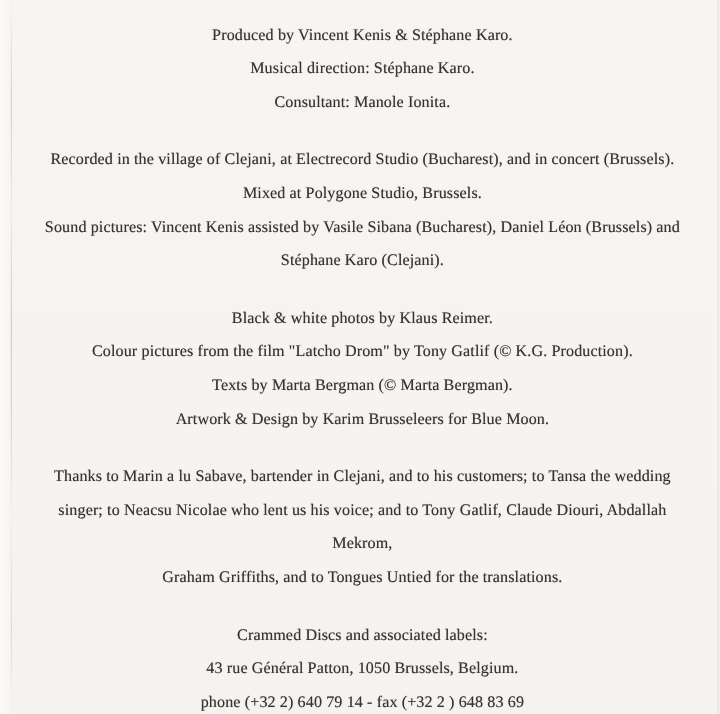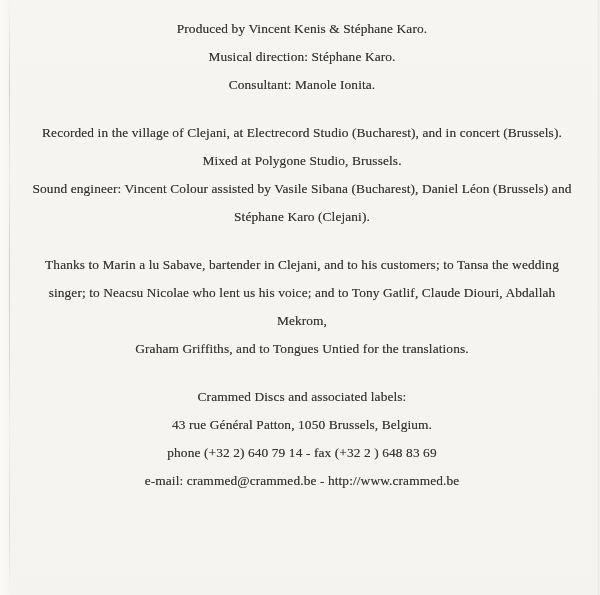--- a/index.html
+++ b/index.html
@@ -89,7 +89,7 @@
 Consultant: Manole Ionita.</p>
     <p class="para">Recorded in the village of Clejani, at Electrecord Studio (Bucharest), and in concert (Brussels).
 Mixed at Polygone Studio, Brussels.
-Sound engineer: Vincent Colour assisted by Vasile Sibana (Bucharest), Daniel Léon (Brussels) and
+Sound pictures: Vincent Kenis assisted by Vasile Sibana (Bucharest), Daniel Léon (Brussels) and
 Stéphane Karo (Clejani).</p>
     <p class="para">Thanks to Marin a lu Sabave, bartender in Clejani, and to his customers; to Tansa the wedding
 singer; to Neacsu Nicolae who lent us his voice; and to Tony Gatlif, Claude Diouri, Abdallah Mekrom,

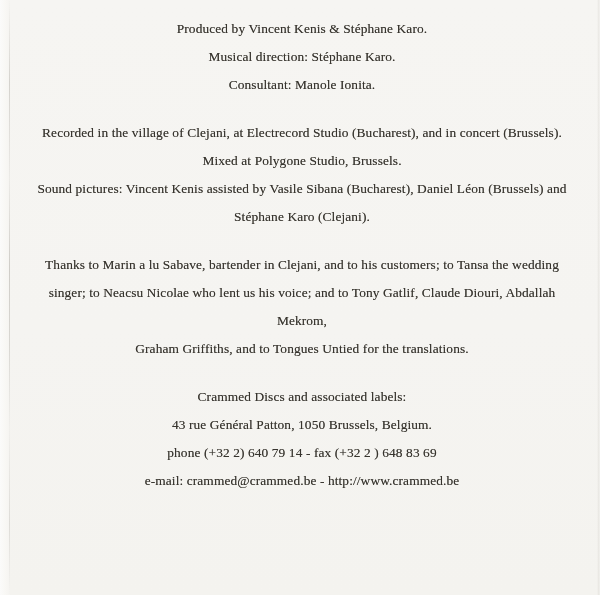--- a/index.html
+++ b/index.html
@@ -91,6 +91,10 @@
 Mixed at Polygone Studio, Brussels.
 Sound pictures: Vincent Kenis assisted by Vasile Sibana (Bucharest), Daniel Léon (Brussels) and
 Stéphane Karo (Clejani).</p>
+    <p class="para">Black &amp; white photos by Klaus Reimer.
+Colour pictures from the film "Latcho Drom" by Tony Gatlif (© K.G. Production).
+Texts by Marta Bergman (© Marta Bergman).
+Artwork &amp; Design by Karim Brusseleers for Blue Moon.</p>
     <p class="para">Thanks to Marin a lu Sabave, bartender in Clejani, and to his customers; to Tansa the wedding
 singer; to Neacsu Nicolae who lent us his voice; and to Tony Gatlif, Claude Diouri, Abdallah Mekrom,
 Graham Griffiths, and to Tongues Untied for the translations.</p>

